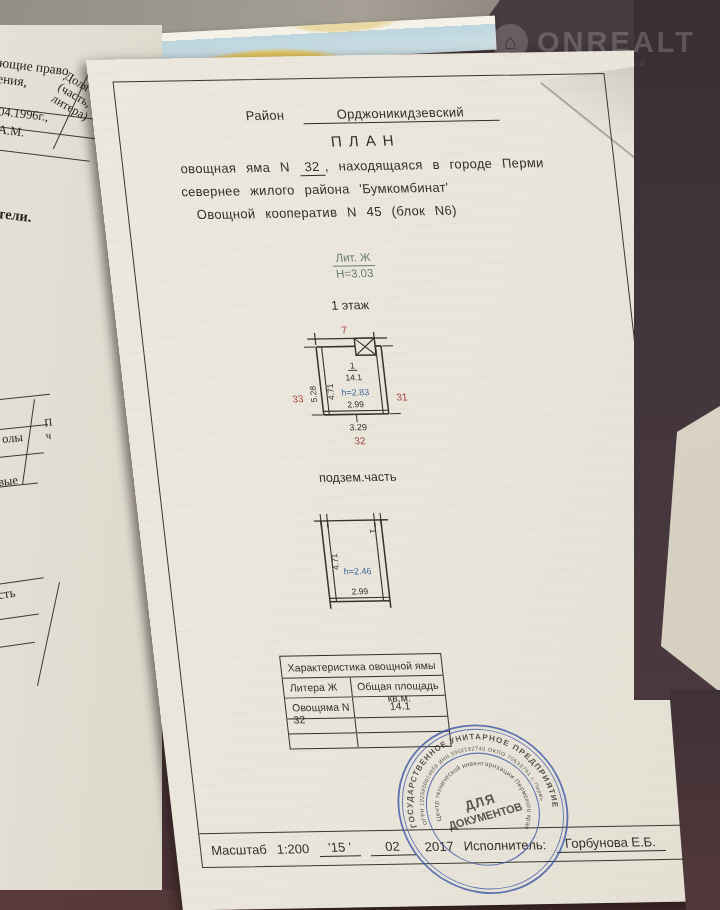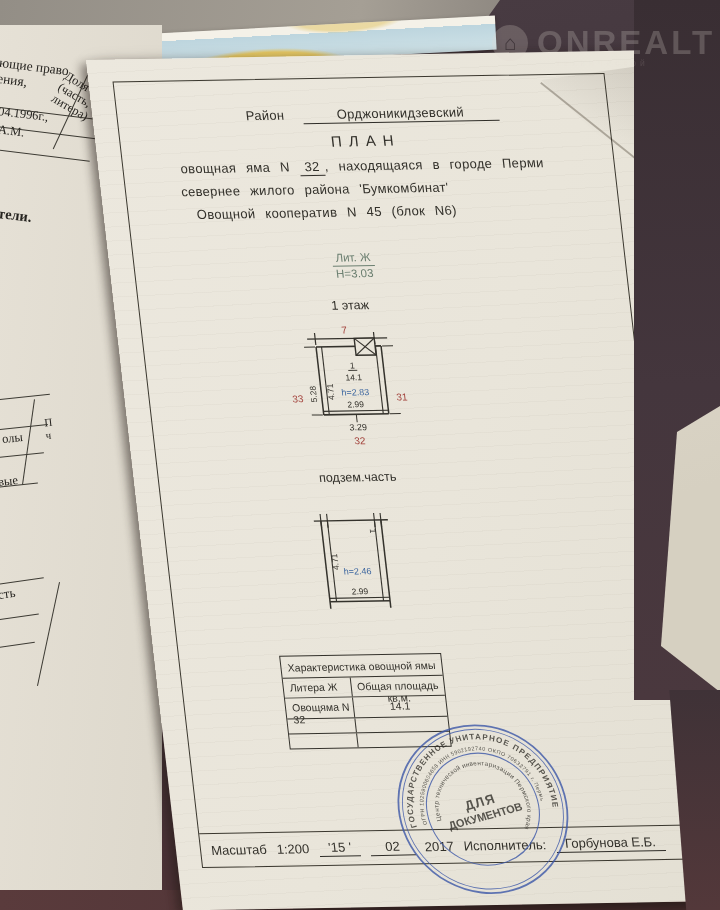--- a/index.html
+++ b/index.html
@@ -123,7 +123,7 @@
   .watermark{position:absolute;left:492px;top:24px;z-index:50;display:flex;align-items:center;gap:9px;}
   .wm-icon{width:36px;height:36px;border-radius:50%;background:rgba(226,220,211,.22);
     display:flex;align-items:center;justify-content:center;font-size:21px;color:rgba(42,33,37,.65);}
-  .wm-text{font-size:33px;font-weight:bold;letter-spacing:3px;color:rgba(233,228,220,.22);}
+  .wm-text{font-size:29px;font-weight:bold;letter-spacing:3px;color:rgba(233,228,220,.22);}
   .wm-tagline{position:absolute;left:556px;top:58px;z-index:50;font-size:8.5px;letter-spacing:4px;
     color:rgba(230,224,216,.13);}
 </style>

